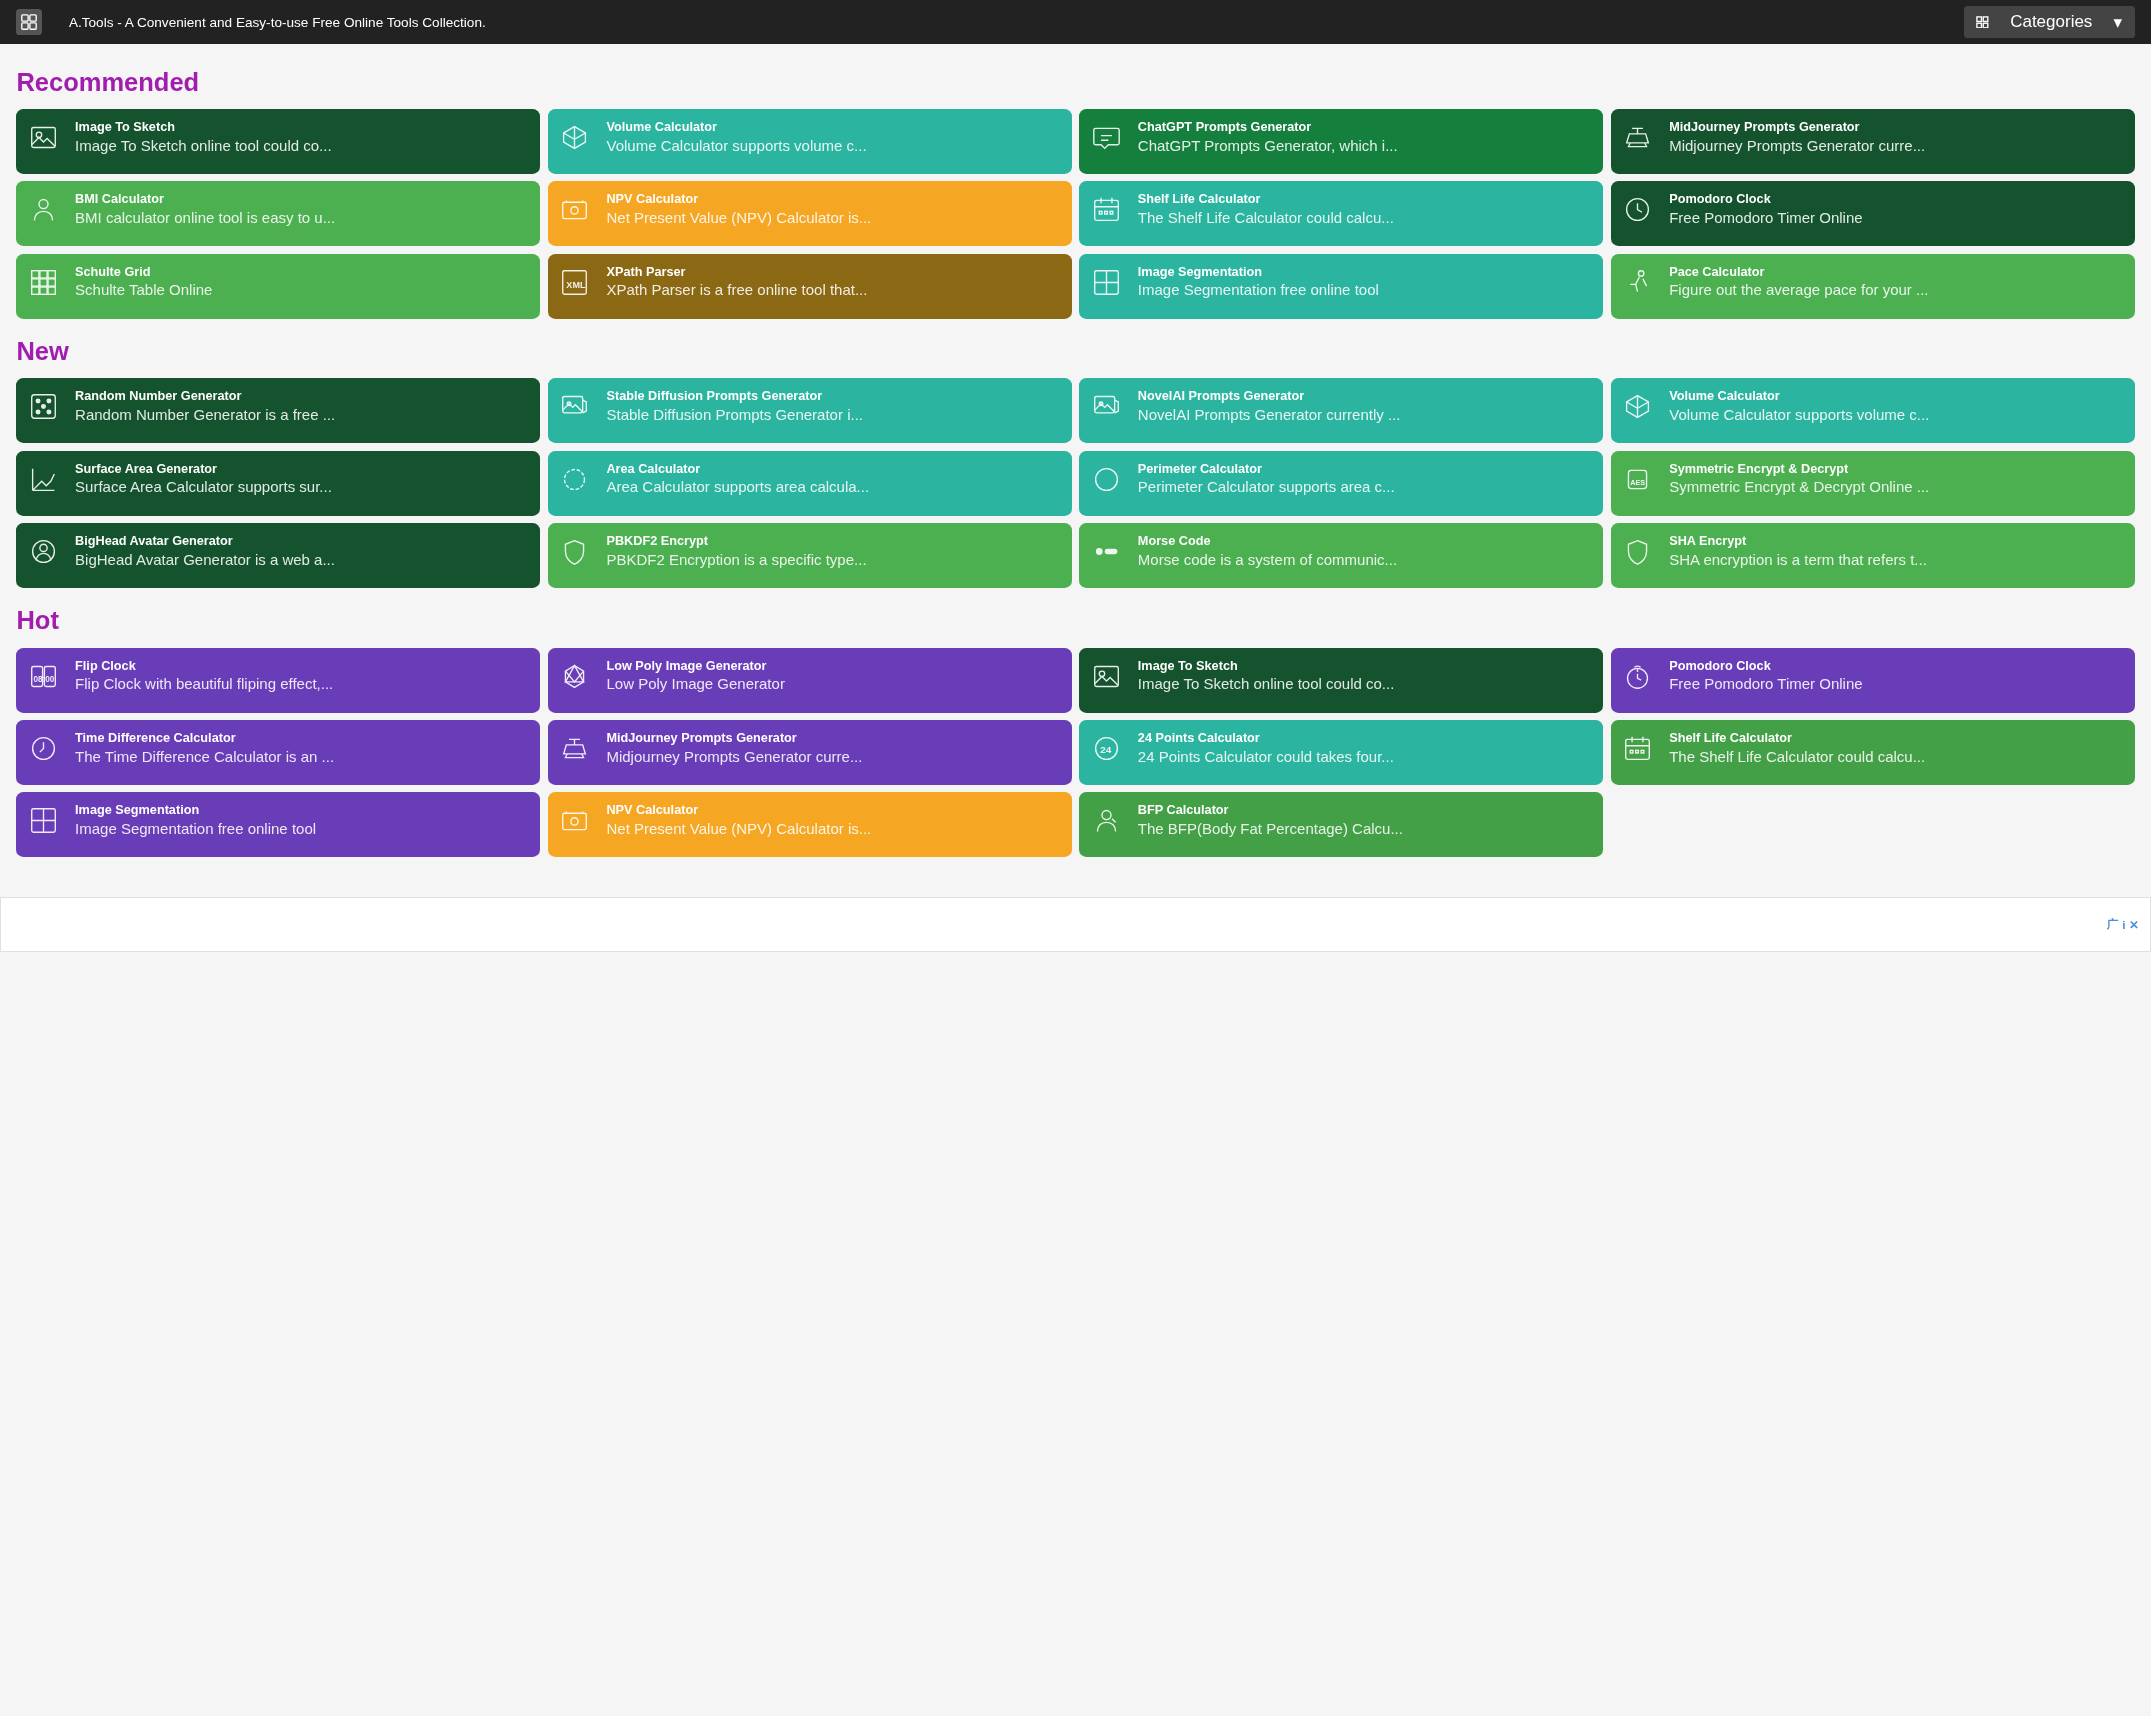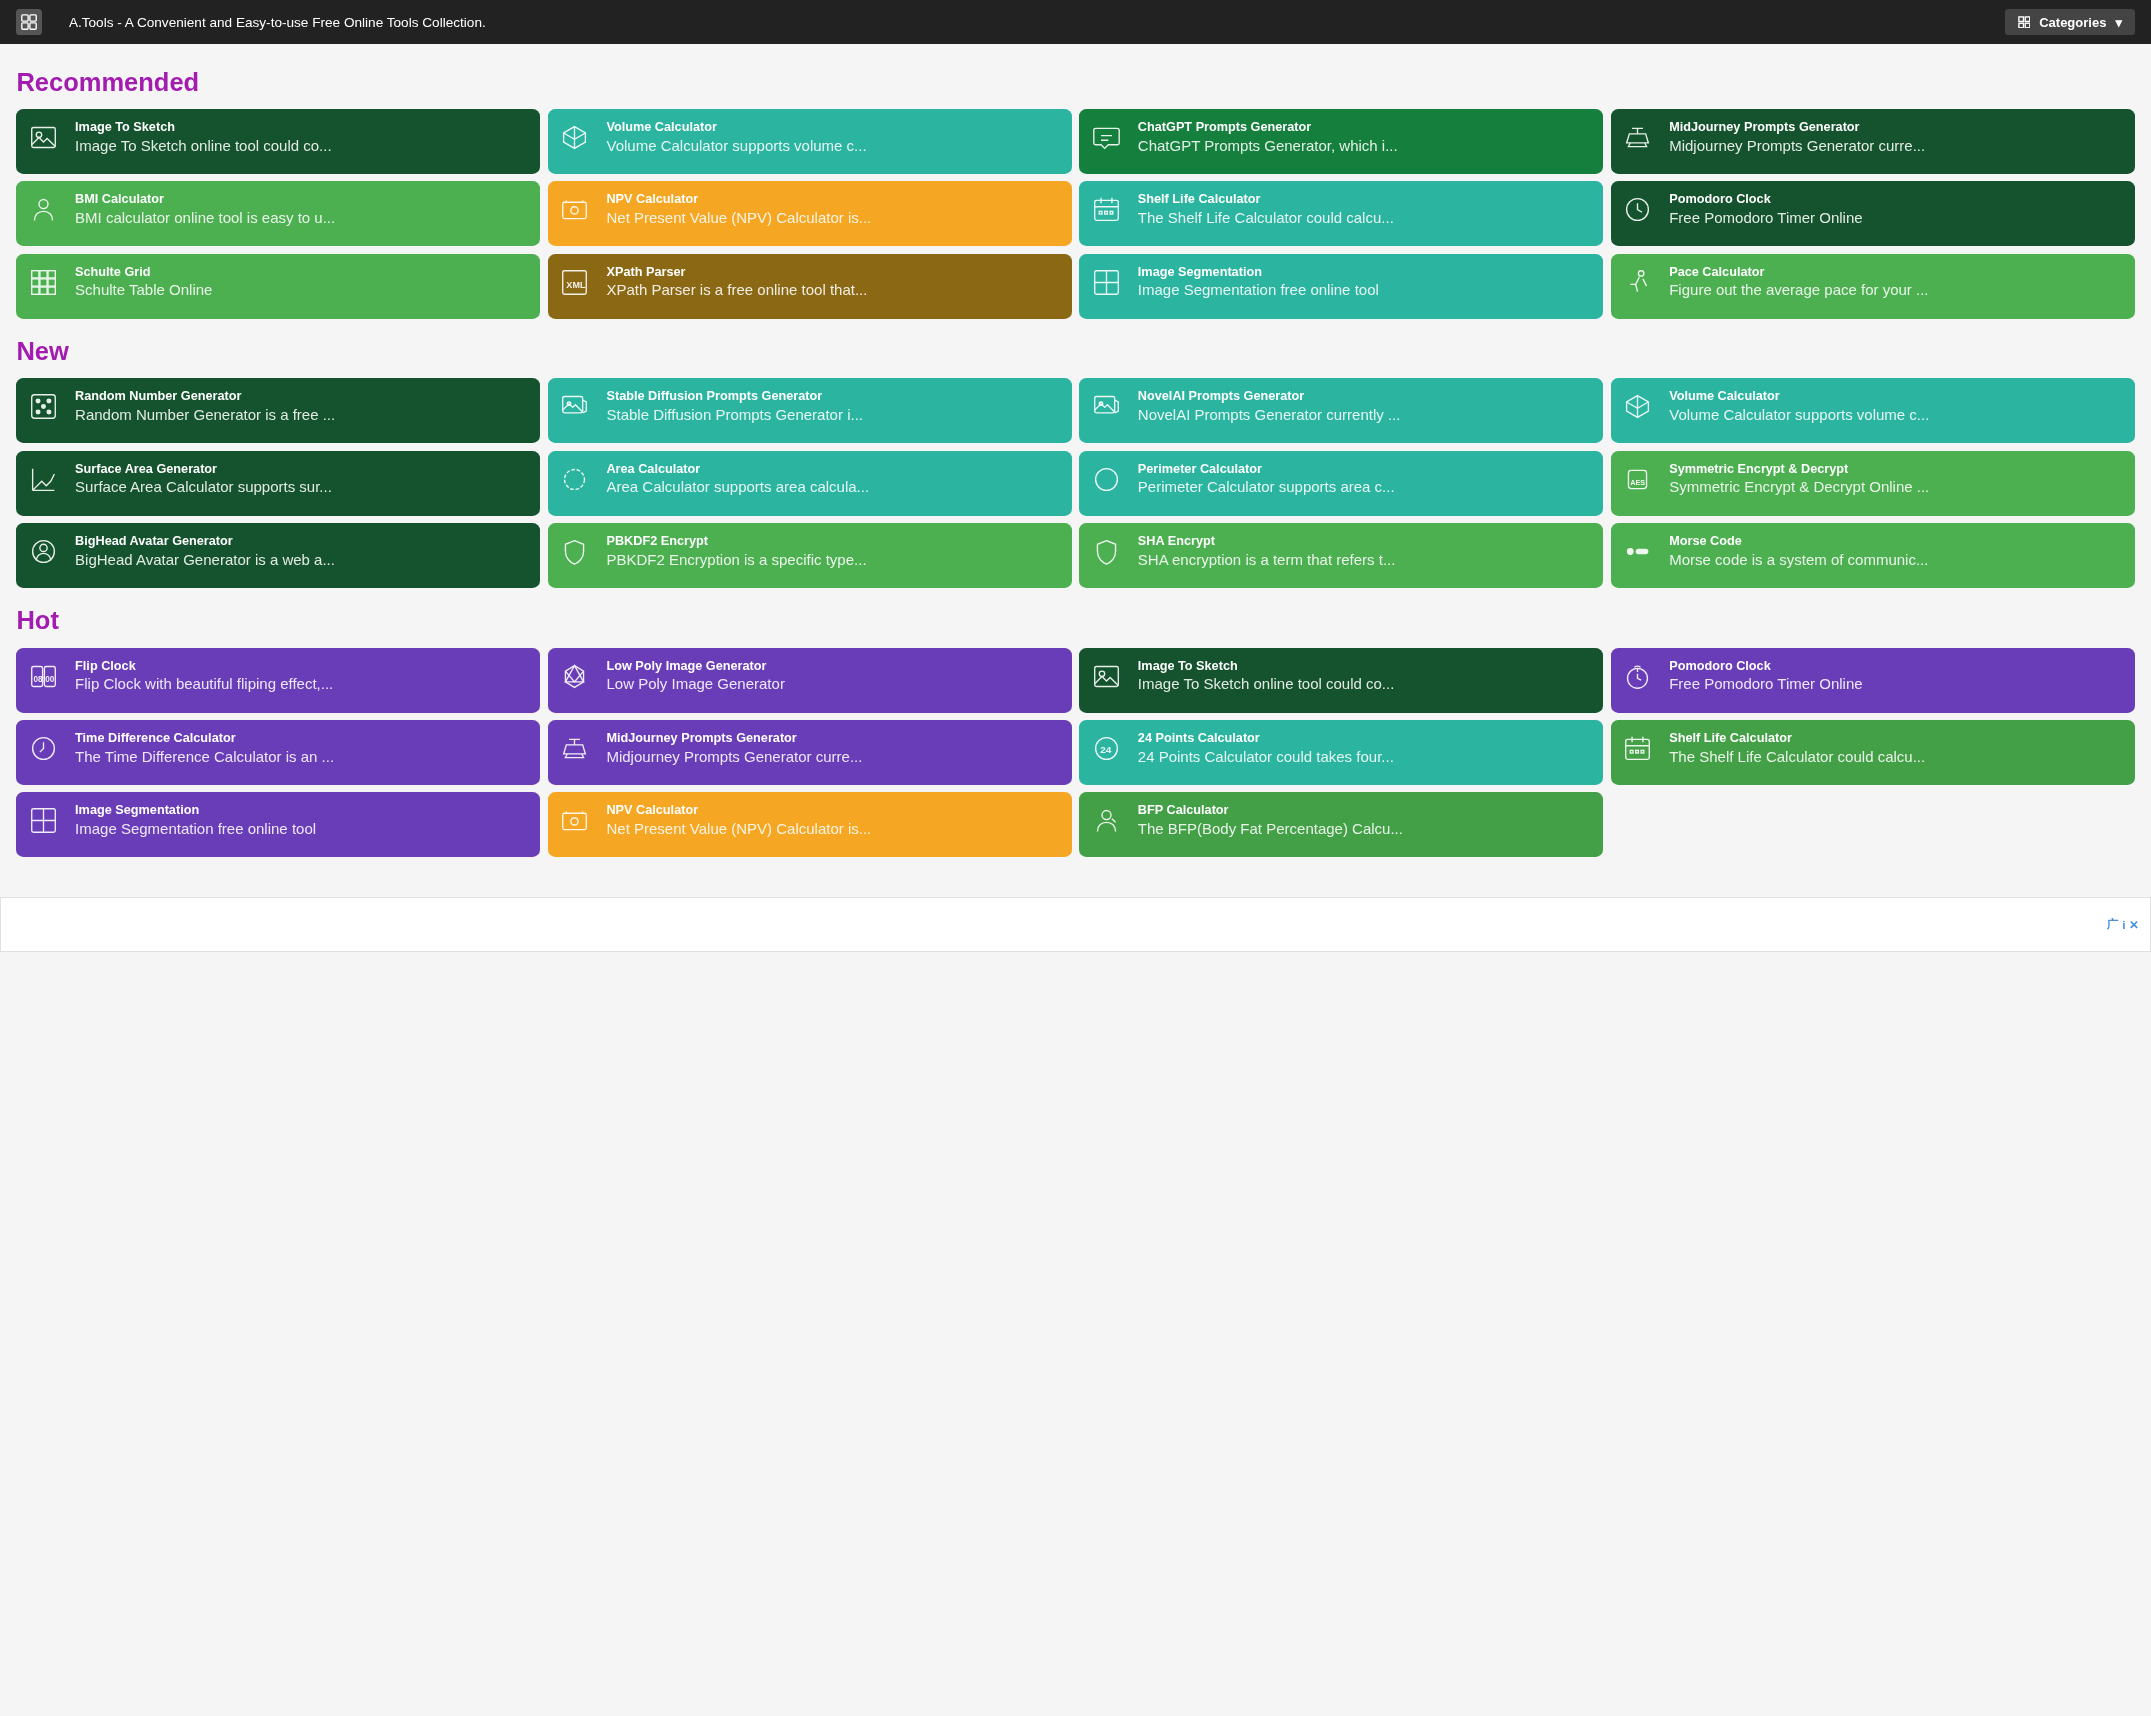--- a/index.html
+++ b/index.html
@@ -25,11 +25,10 @@
       padding: 5.5px 12.7px;
       border-radius: 3.6px;
       cursor: pointer;
-      font-size: 13px;
+      font-size: 17px;
       display: flex;
       align-items: center;
-      gap: 9px;
-      font-weight: bold;
+      gap: 21px;
     }
 
     

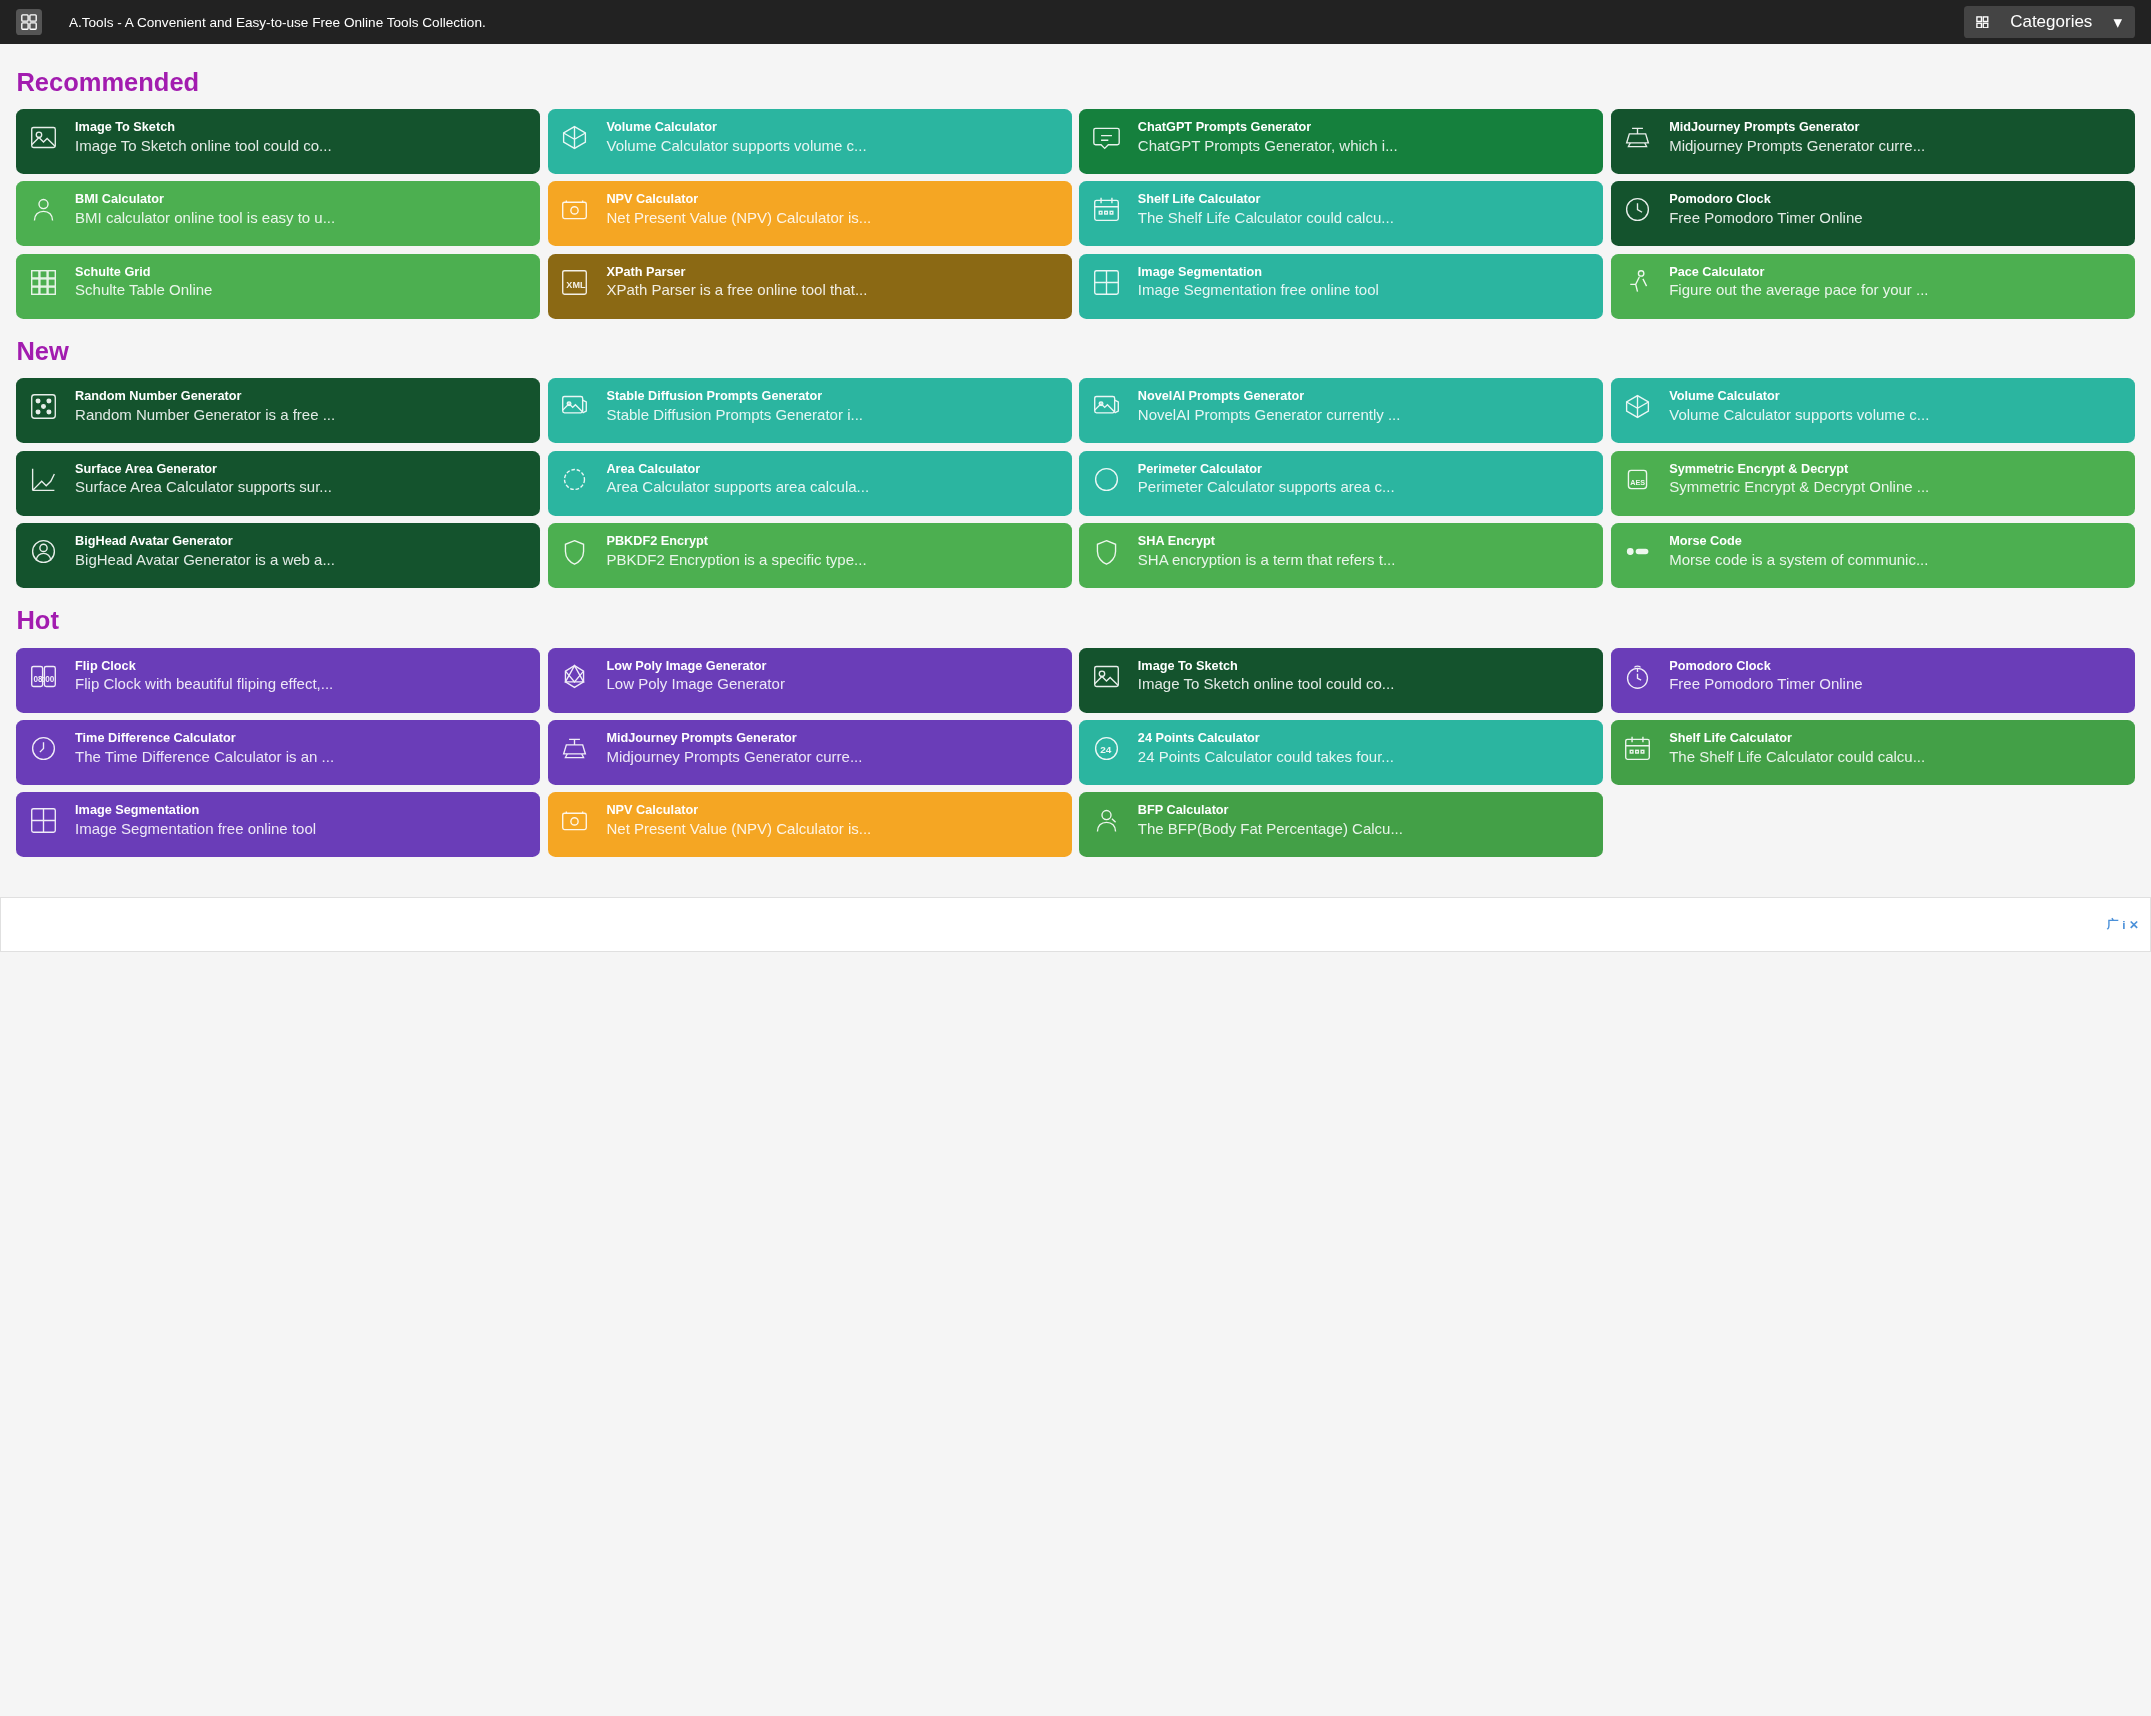--- a/index.html
+++ b/index.html
@@ -437,24 +437,24 @@
         <div class="card c-green">
       <div class="card-icon">
             <svg viewBox="0 0 32 32" fill="none" stroke="#fff" stroke-width="1.5">
+              <circle cx="8" cy="16" r="3" fill="#fff"></circle>
+              <rect x="14" y="13" width="14" height="6" rx="3" fill="#fff" stroke="none"></rect>
+            </svg>
+          </div>
+      <div class="card-content">
+        <div class="card-name">Morse Code</div>
+        <div class="card-desc">Morse code is a system of communic...</div>
+      </div>
+    </div>
+        <div class="card c-green">
+      <div class="card-icon">
+            <svg viewBox="0 0 32 32" fill="none" stroke="#fff" stroke-width="1.5">
               <path d="M16 4l10 4v8c0 7-5 12-10 14C11 28 6 23 6 16V8l10-4z"></path>
             </svg>
           </div>
       <div class="card-content">
         <div class="card-name">SHA Encrypt</div>
         <div class="card-desc">SHA encryption is a term that refers t...</div>
-      </div>
-    </div>
-        <div class="card c-green">
-      <div class="card-icon">
-            <svg viewBox="0 0 32 32" fill="none" stroke="#fff" stroke-width="1.5">
-              <circle cx="8" cy="16" r="3" fill="#fff"></circle>
-              <rect x="14" y="13" width="14" height="6" rx="3" fill="#fff" stroke="none"></rect>
-            </svg>
-          </div>
-      <div class="card-content">
-        <div class="card-name">Morse Code</div>
-        <div class="card-desc">Morse code is a system of communic...</div>
       </div>
     </div>
       </div>

